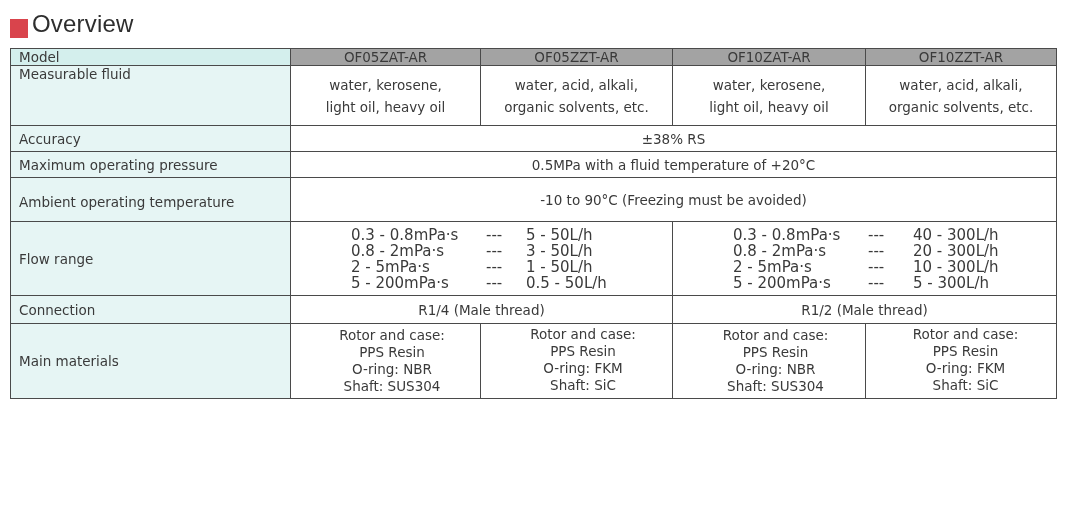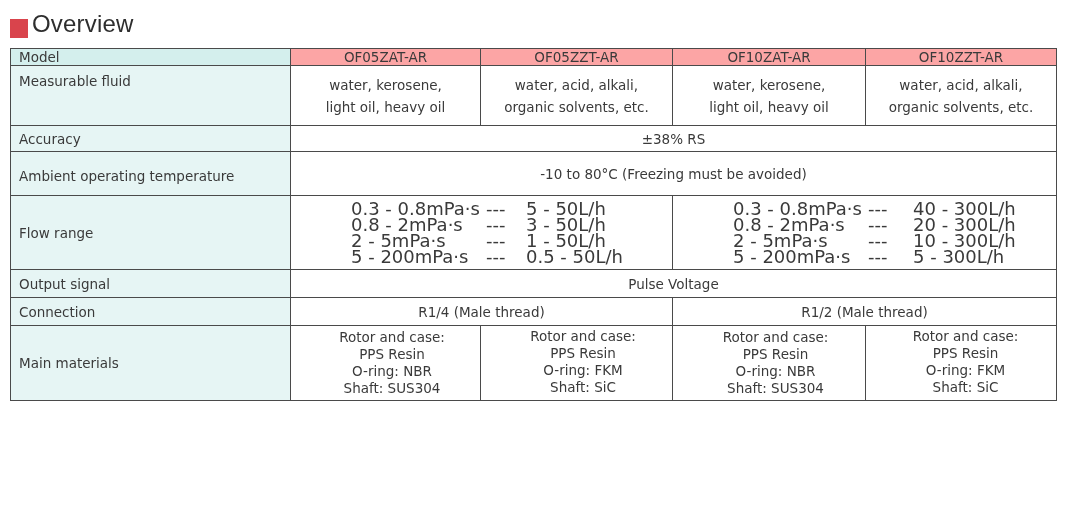--- a/index.html
+++ b/index.html
@@ -13,7 +13,7 @@
     td { border: 1px solid #4a4a4a; padding: 0; vertical-align: middle; }
     td.lbl { background: #e6f5f4; padding-left: 8px; text-align: left; color: #3a3a3a; }
     td.lbl.top { vertical-align: top; padding-top: 7px; }
-    tr.hdr td { background: #fca5a5; text-align: center; }
+    tr.hdr td { background: #a3a3a3; text-align: center; }
     tr.hdr td.lbl { background: #d4efed; text-align: left; }
     td.c { text-align: center; }
     .fluid { line-height: 22px; margin-top: 44px; }

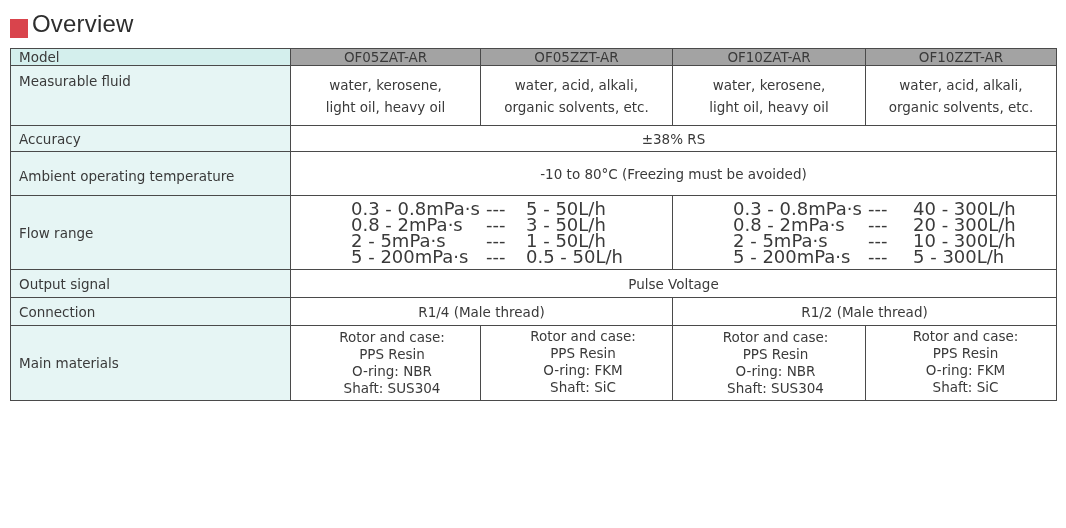--- a/index.html
+++ b/index.html
@@ -12,7 +12,7 @@
             table-layout: fixed; font-size: 13.5px; }
     td { border: 1px solid #4a4a4a; padding: 0; vertical-align: middle; }
     td.lbl { background: #e6f5f4; padding-left: 8px; text-align: left; color: #3a3a3a; }
-    td.lbl.top { vertical-align: top; padding-top: 7px; }
+    td.lbl.top { vertical-align: top; padding-top: 0; }
     tr.hdr td { background: #a3a3a3; text-align: center; }
     tr.hdr td.lbl { background: #d4efed; text-align: left; }
     td.c { text-align: center; }

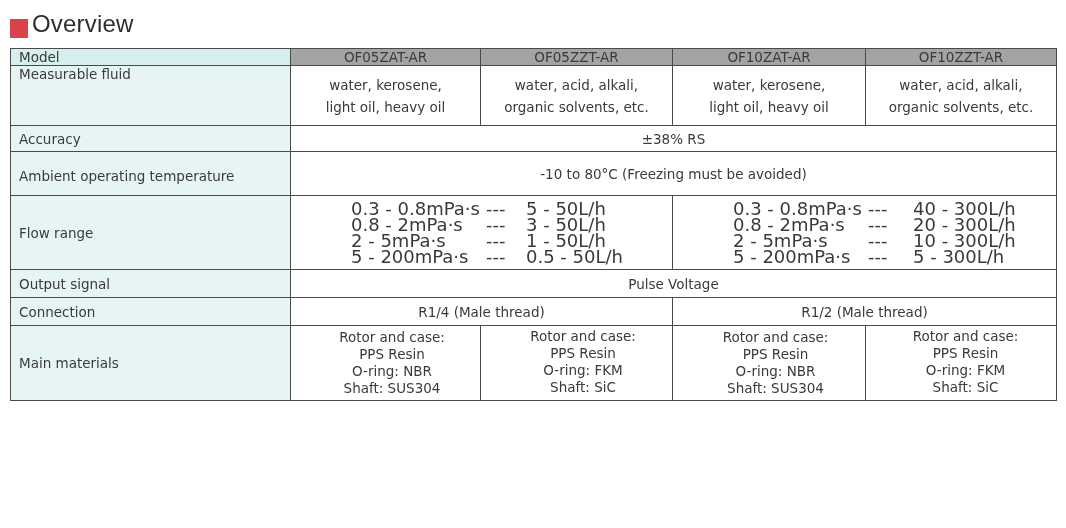--- a/index.html
+++ b/index.html
@@ -74,6 +74,10 @@
     <td class="c" colspan="4">±38% RS</td>
   </tr>
 
+  <tr style="height:26px">
+    <td class="lbl">Maximum operating pressure</td>
+    <td class="c" colspan="4">0.5MPa with a fluid temperature of +20°C</td>
+  </tr>
 
   <tr style="height:44px">
     <td class="lbl top" style="padding-top:16px">Ambient operating temperature</td>

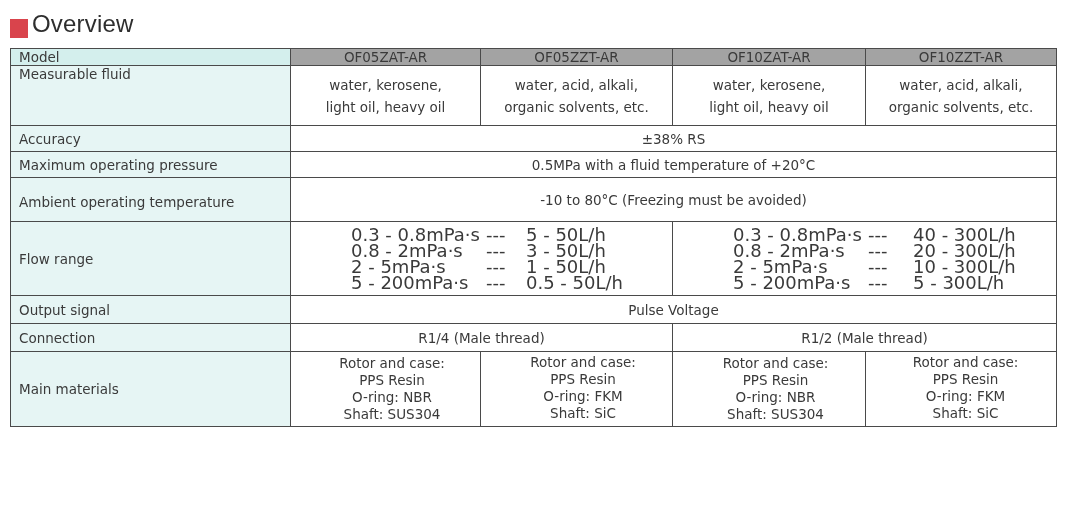--- a/index.html
+++ b/index.html
@@ -81,7 +81,7 @@
 
   <tr style="height:44px">
     <td class="lbl top" style="padding-top:16px">Ambient operating temperature</td>
-    <td class="c" colspan="4">-10 to 80°C (Freezing must be avoided)</td>
+    <td class="c" colspan="4">-10 to 90°C (Freezing must be avoided)</td>
   </tr>
 
   <tr style="height:74px">

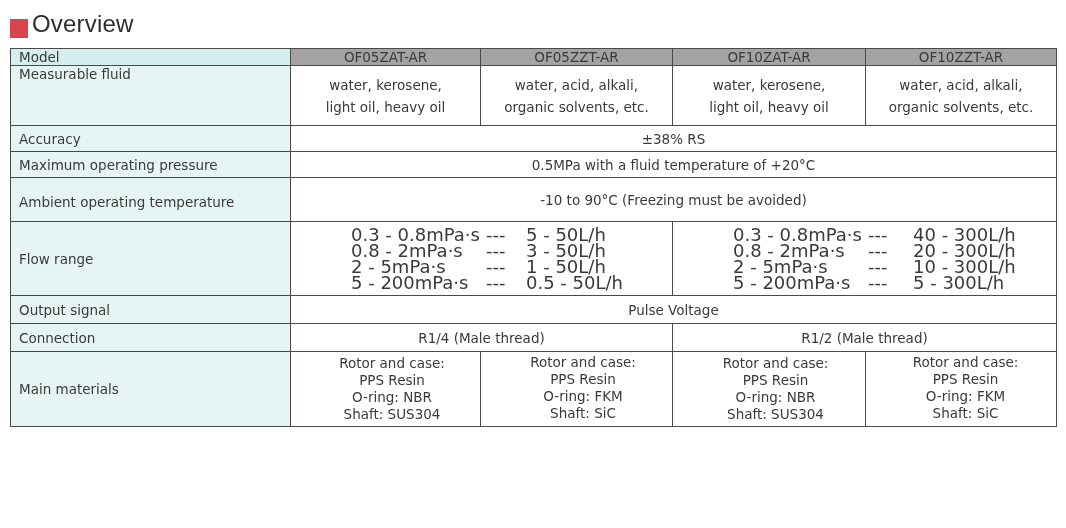--- a/index.html
+++ b/index.html
@@ -18,7 +18,7 @@
     td.c { text-align: center; }
     .fluid { line-height: 22px; margin-top: 44px; }
     .flow { display: grid; grid-template-columns: 135px 40px 100px; margin-left: 60px;
-            line-height: 16px; font-size: 18px; }
+            line-height: 16px; font-size: 15px; }
     .flow.r { margin-left: 60px; grid-template-columns: 135px 45px 110px; }
     .mat { padding-left: 13px; line-height: 17px; text-align: center; }
     .mat.b { padding-left: 13px; }

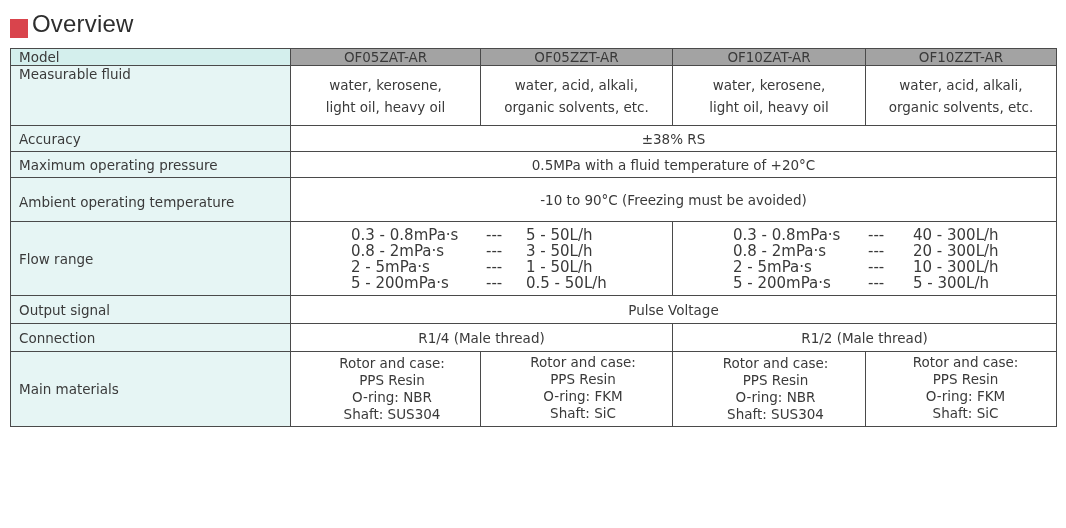--- a/index.html
+++ b/index.html
@@ -122,10 +122,6 @@
 
 
 
-  <tr style="height:28px">
-    <td class="lbl">Output signal</td>
-    <td class="c" colspan="4">Pulse Voltage</td>
-  </tr>
 
   <tr style="height:28px">
     <td class="lbl">Connection</td>

